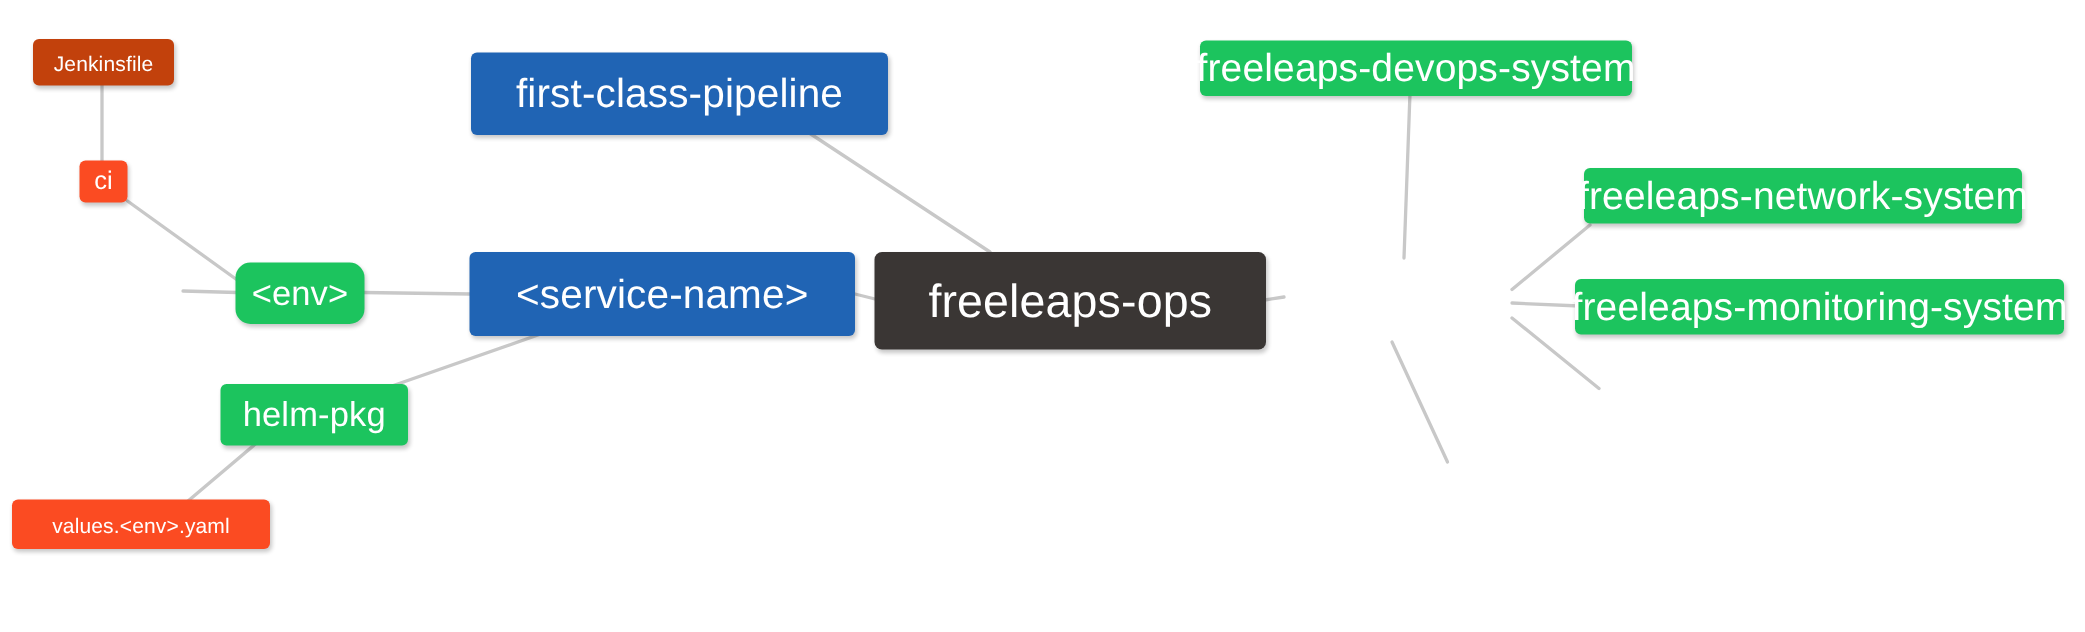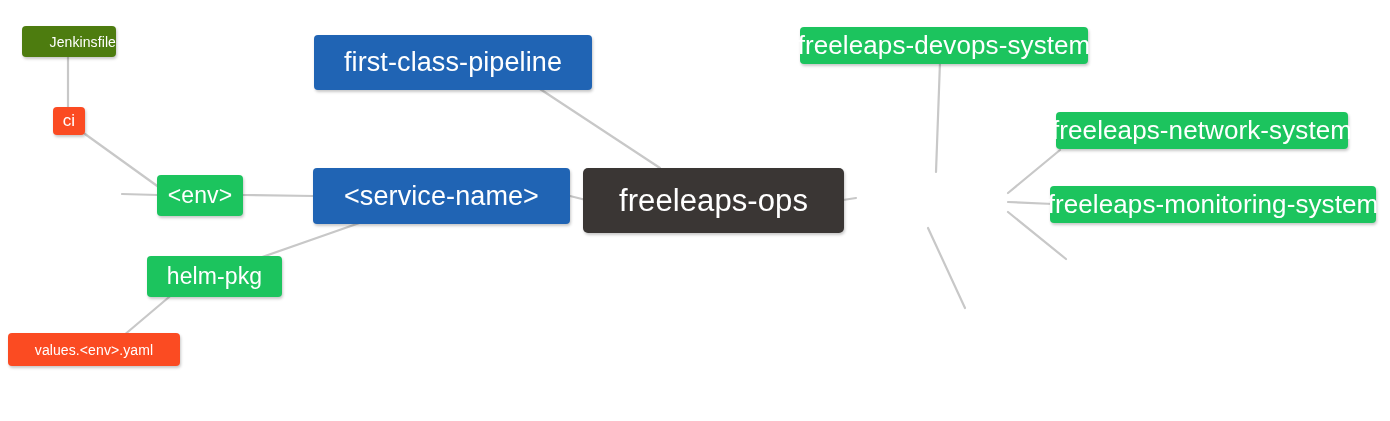--- a/index.html
+++ b/index.html
@@ -63,9 +63,8 @@
     font-size: 14px;
   }
   .lvl-3-orange {
-    background: #4d7c0f;
+    background: #c2410c;
     font-size: 14px;
-    justify-content: flex-end;
   }
 </style>
 </head>

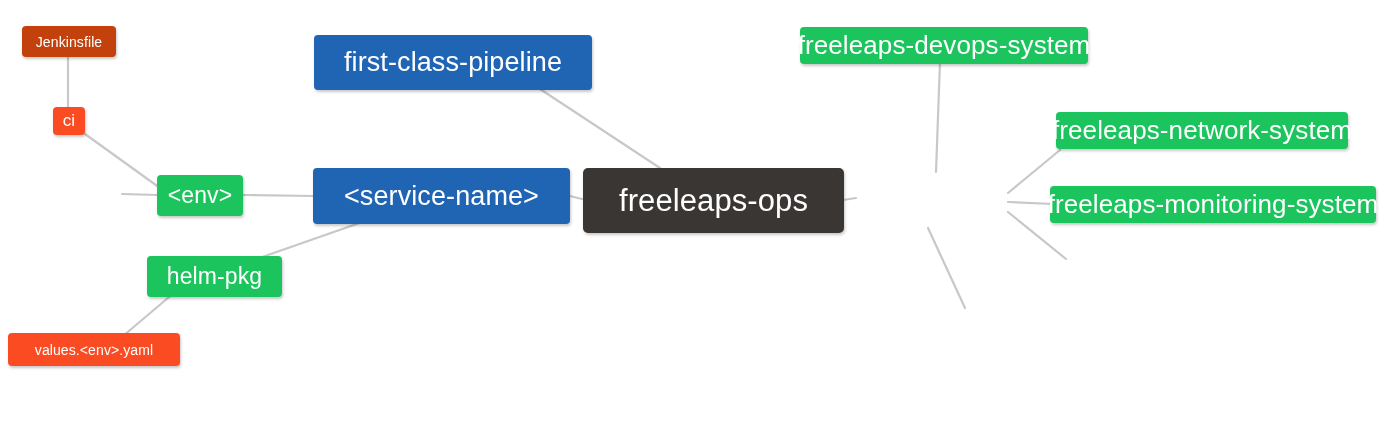--- a/index.html
+++ b/index.html
@@ -114,7 +114,7 @@
   </div>
 
 
-  <div class="node lvl-2-green mid" style="left:157px; top:175px; width:86px; height:41px;">
+  <div class="node lvl-2-green mid" style="left:157px; top:175px; width:86px; height:41px;border-radius:10px;">
     <span>&lt;env&gt;</span>
   </div>
 

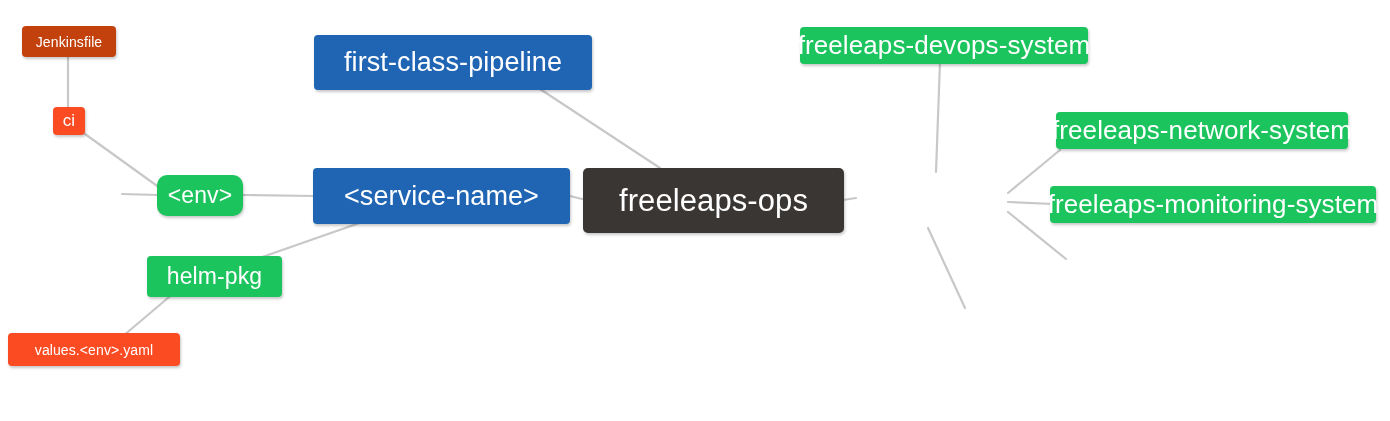--- a/index.html
+++ b/index.html
@@ -118,7 +118,7 @@
     <span>&lt;env&gt;</span>
   </div>
 
-  <div class="node lvl-2-green mid" style="left:147px; top:256px; width:135px; height:41px;">
+  <div class="node lvl-2-green mid" style="left:147px; top:256px; width:125px; height:41px;">
     <span>helm-pkg</span>
   </div>
 

